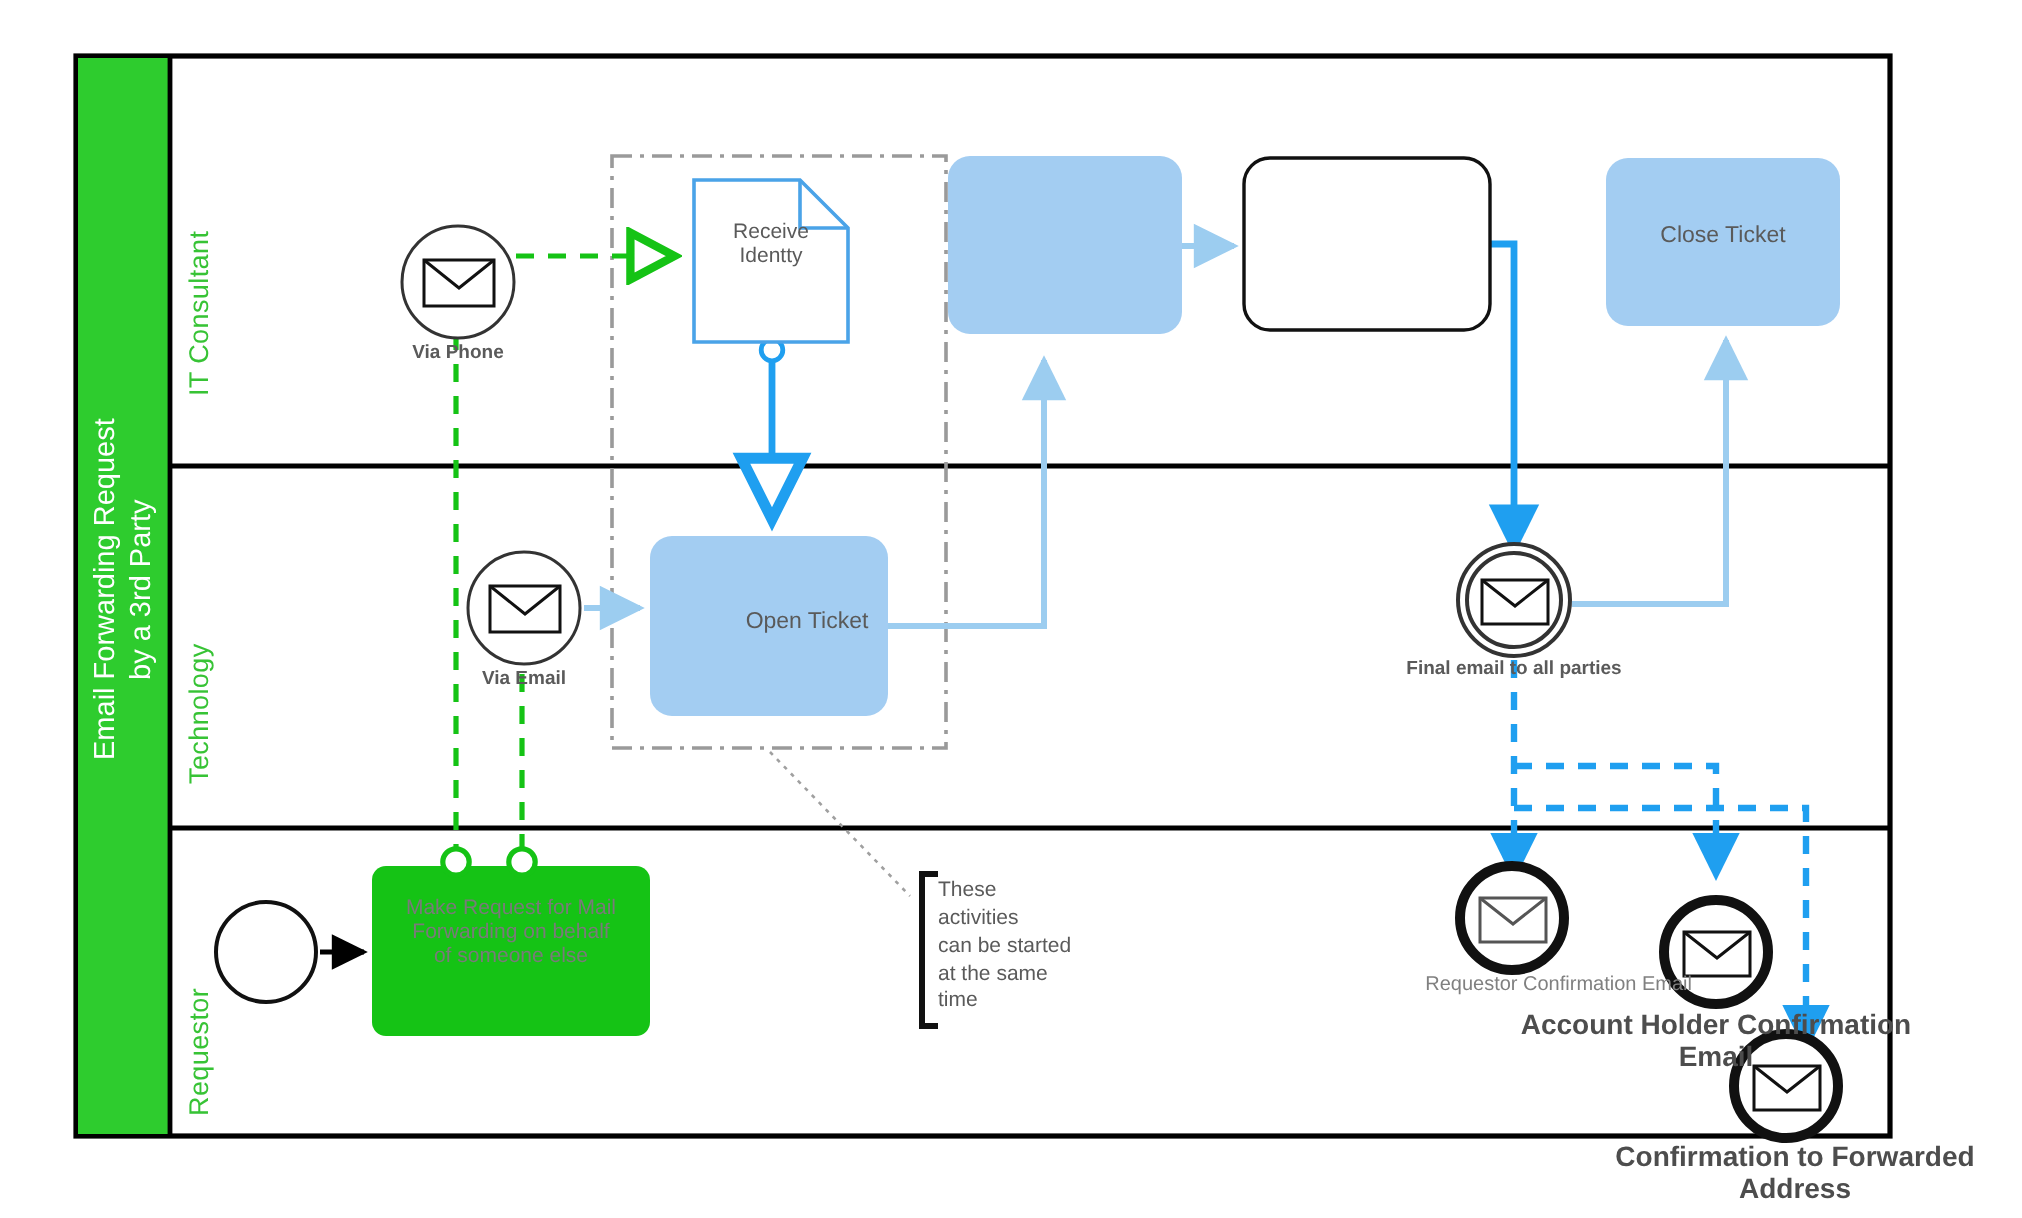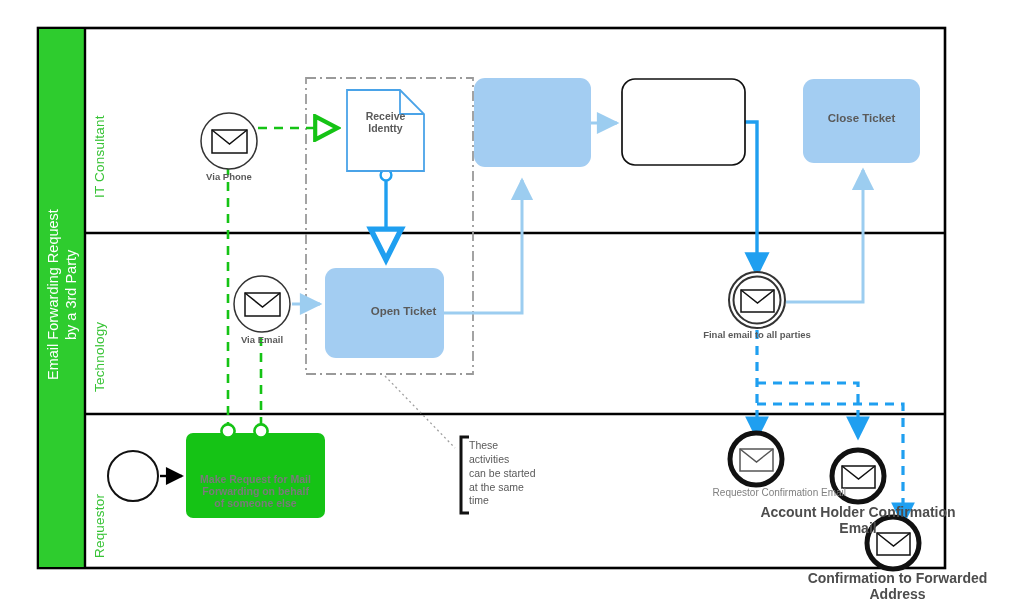--- a/index.html
+++ b/index.html
@@ -8,7 +8,7 @@
   #stage svg{position:absolute;left:0;top:0;}
   .lbl{position:absolute;font-family:"Liberation Sans",sans-serif;color:#595959;font-weight:bold;
        text-align:center;line-height:1.15;pointer-events:none;}
-  .task-lbl{font-size:11.5px;font-weight:bold;color:#5a5a5a;}
+  .task-lbl{font-size:11.5px;font-weight:normal;color:#5a5a5a;}
   .evt-lbl{font-size:9.5px;font-weight:bold;color:#5a5a5a;}
   .evt-lbl-gray{font-size:10px;font-weight:normal;color:#808080;text-align:right;}
   .evt-lbl-dark{font-size:14px;font-weight:bold;color:#4d4d4d;}

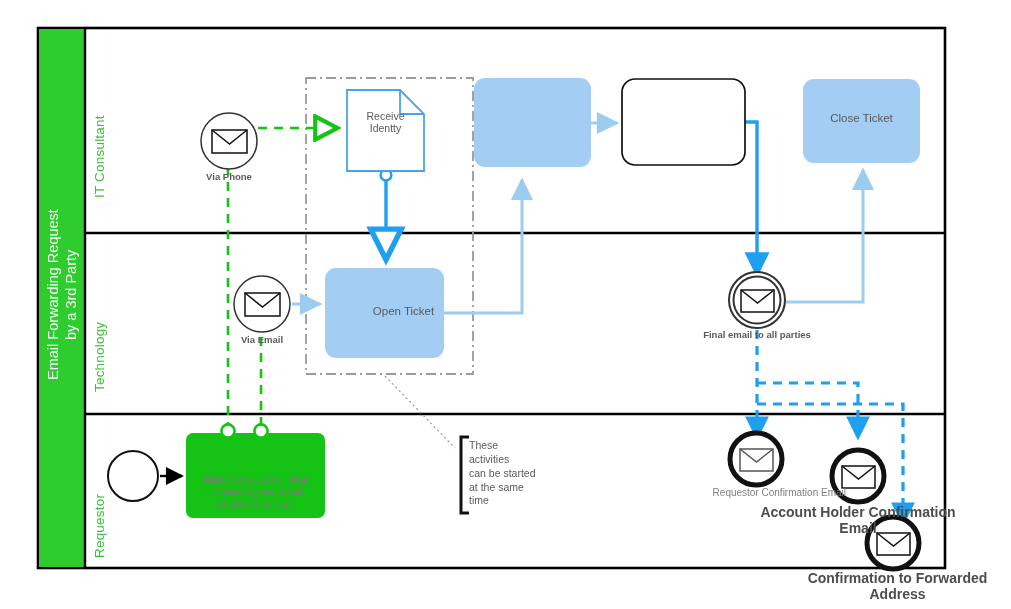--- a/index.html
+++ b/index.html
@@ -208,7 +208,7 @@
 
   <div class="lbl task-lbl" style="left:344px;top:305px;width:119px;">Open Ticket</div>
 
-  <div class="lbl task-lbl" style="left:186px;top:448px;width:139px;color:#7a7a7a;font-size:10.5px;margin-top:25px;">
+  <div class="lbl task-lbl" style="left:186px;top:448px;width:139px;color:#7a7a7a;font-size:10.5px;">
     <span>Make Request for Mail</span><br>
     <span>Forwarding on behalf</span><br>
     <span>of someone else</span>

